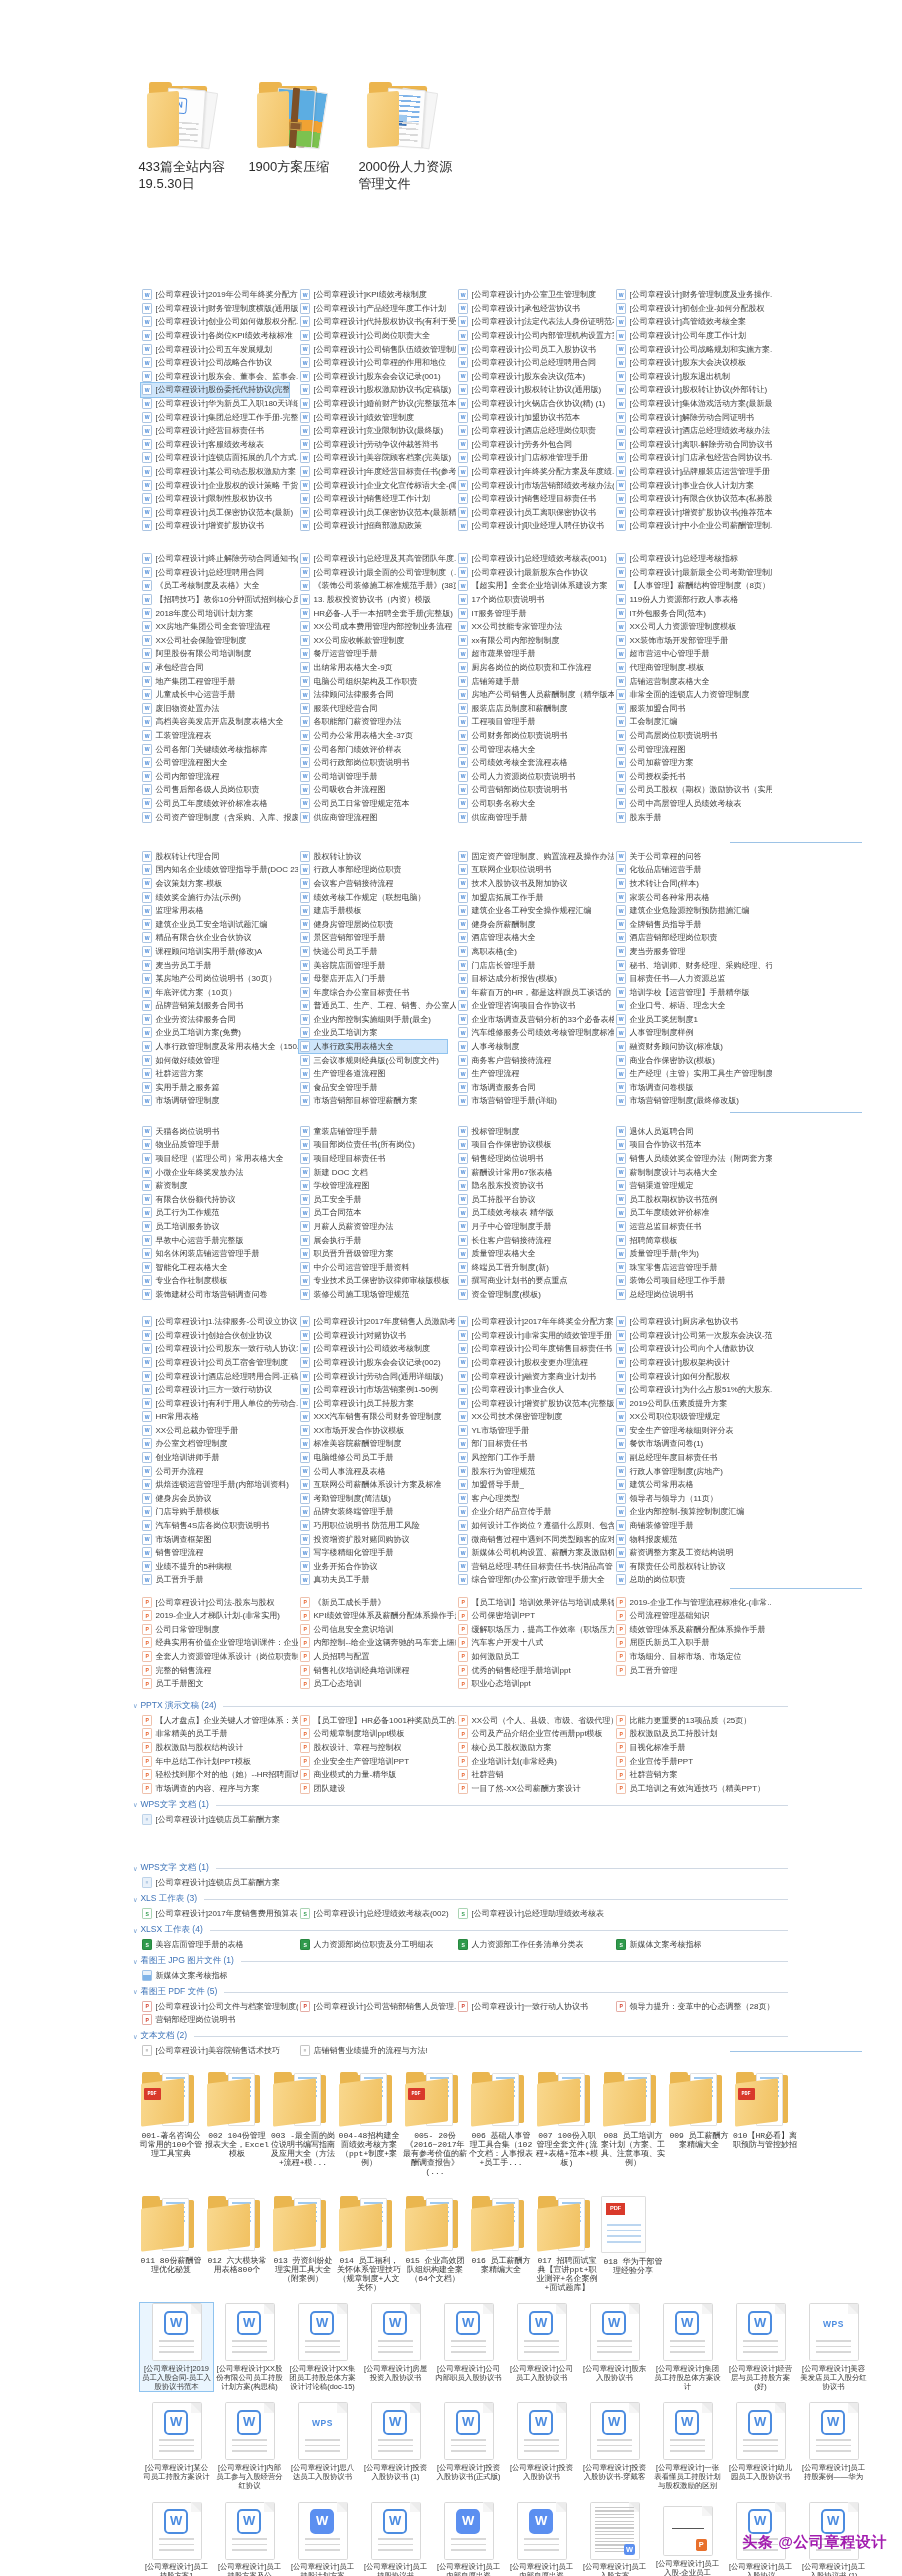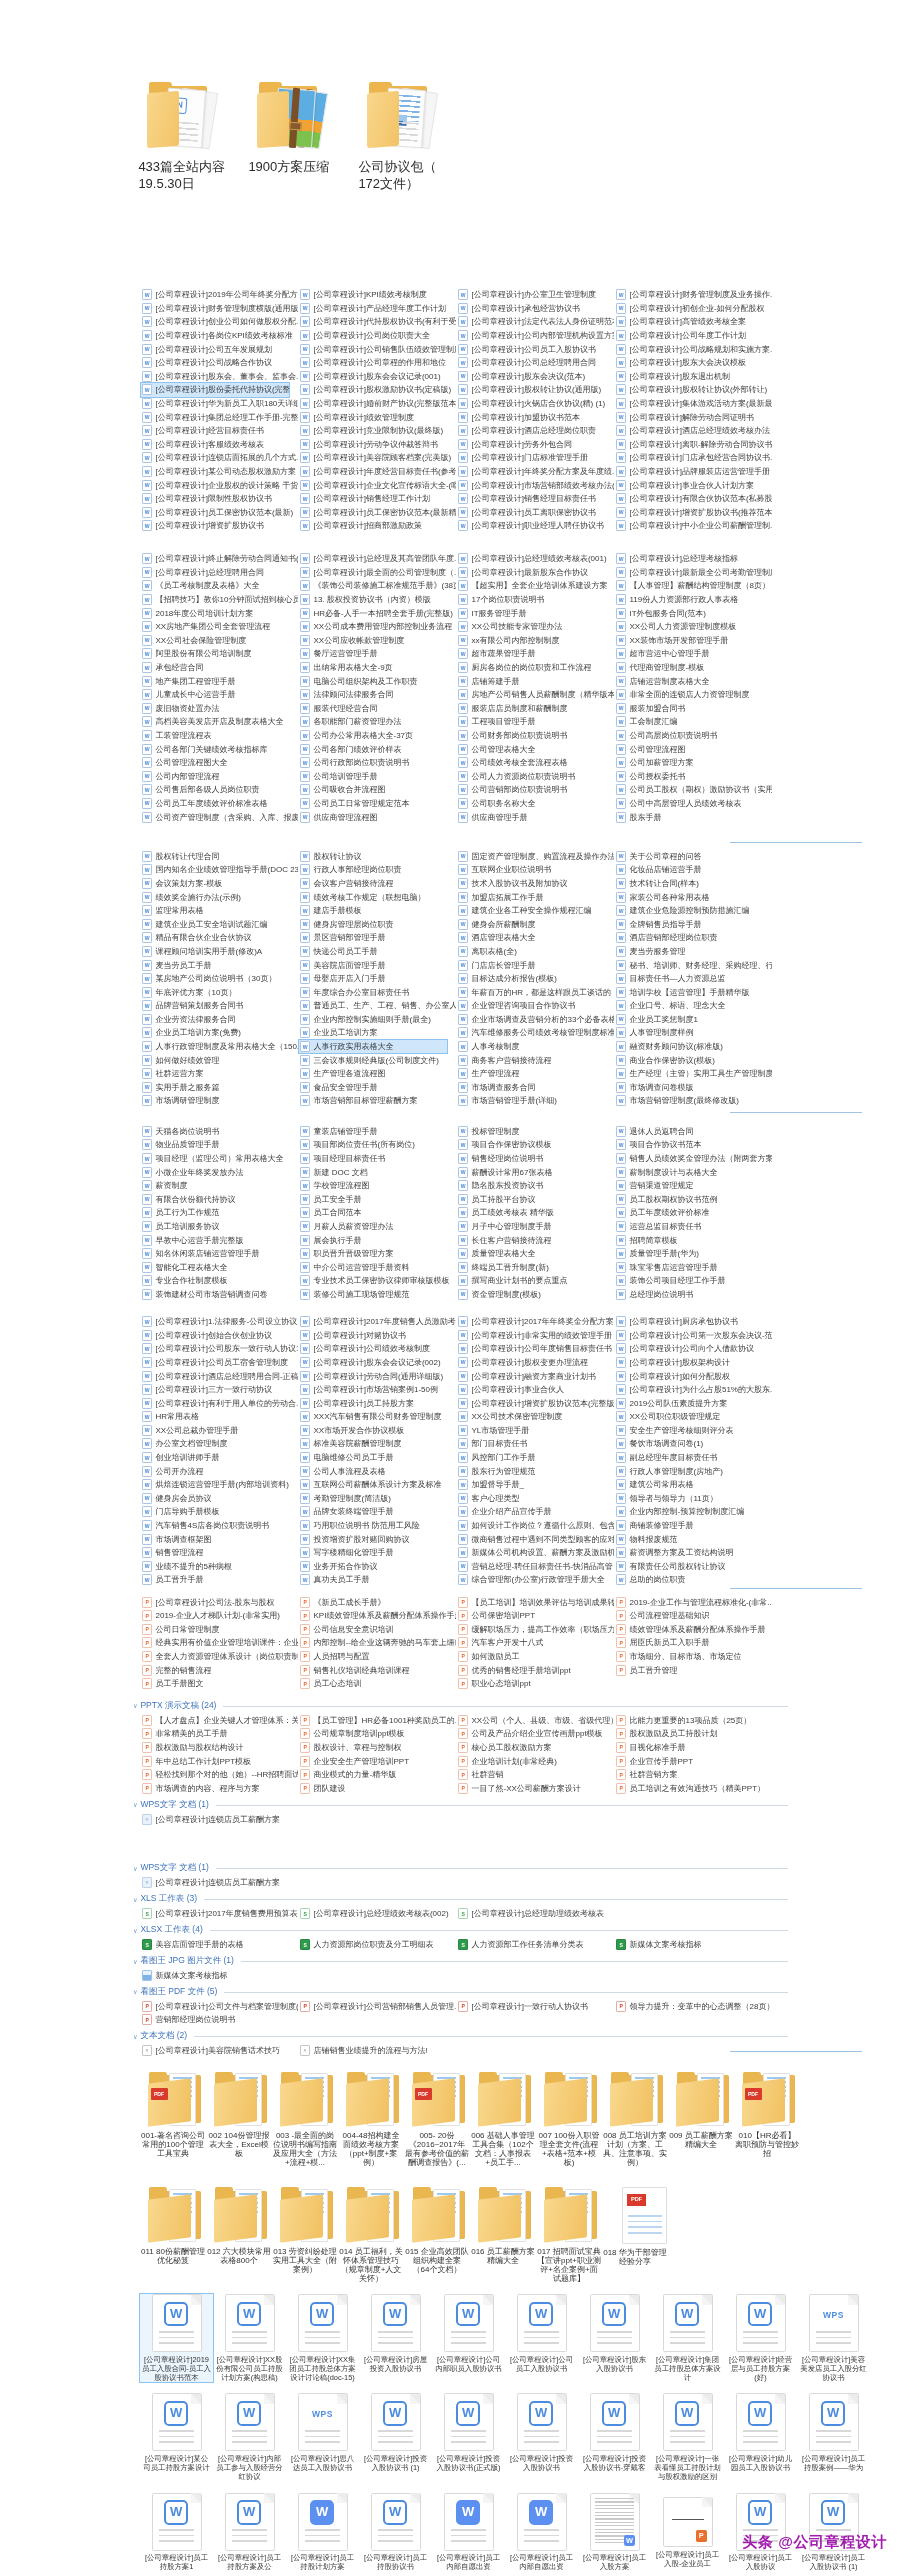--- a/index.html
+++ b/index.html
@@ -126,6 +126,18 @@
         </div>
         <div class="fr"></div>
       </div>
+      <div class="tlabel">2000份人力资源
+管理文件</div>
+    </div>
+    <div class="tcell">
+      <div class="bf report">
+        <div class="bk"></div>
+        <div class="pg2"></div>
+        <div class="pg">
+          <i></i>
+        </div>
+        <div class="fr"></div>
+      </div>
       <div class="tlabel">公司协议包（
 172文件）</div>
     </div>

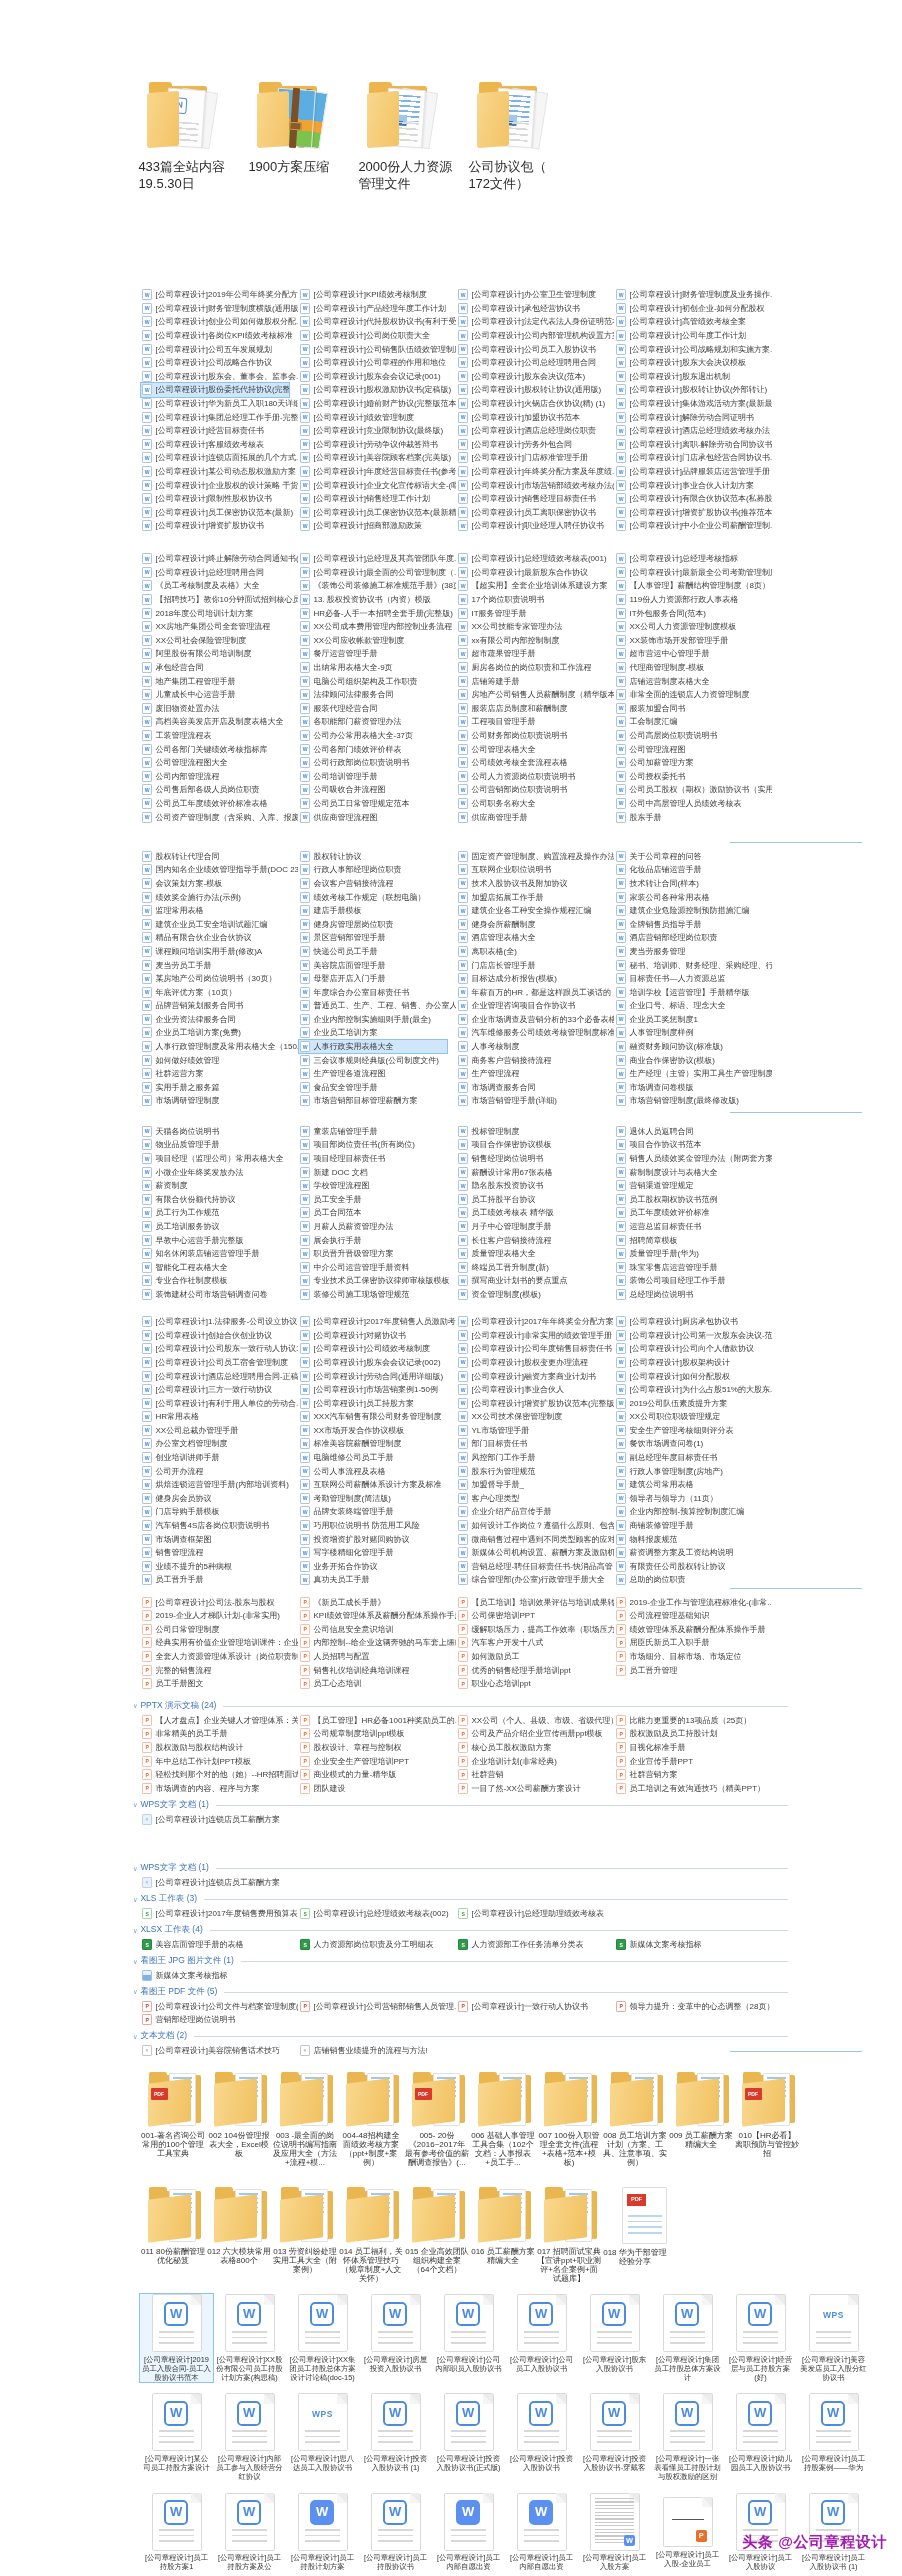--- a/index.html
+++ b/index.html
@@ -129,18 +129,6 @@
       <div class="tlabel">2000份人力资源
 管理文件</div>
     </div>
-    <div class="tcell">
-      <div class="bf report">
-        <div class="bk"></div>
-        <div class="pg2"></div>
-        <div class="pg">
-          <i></i>
-        </div>
-        <div class="fr"></div>
-      </div>
-      <div class="tlabel">公司协议包（
-172文件）</div>
-    </div>
   </div>
 <div id="list">
     <div class="block b-m36">

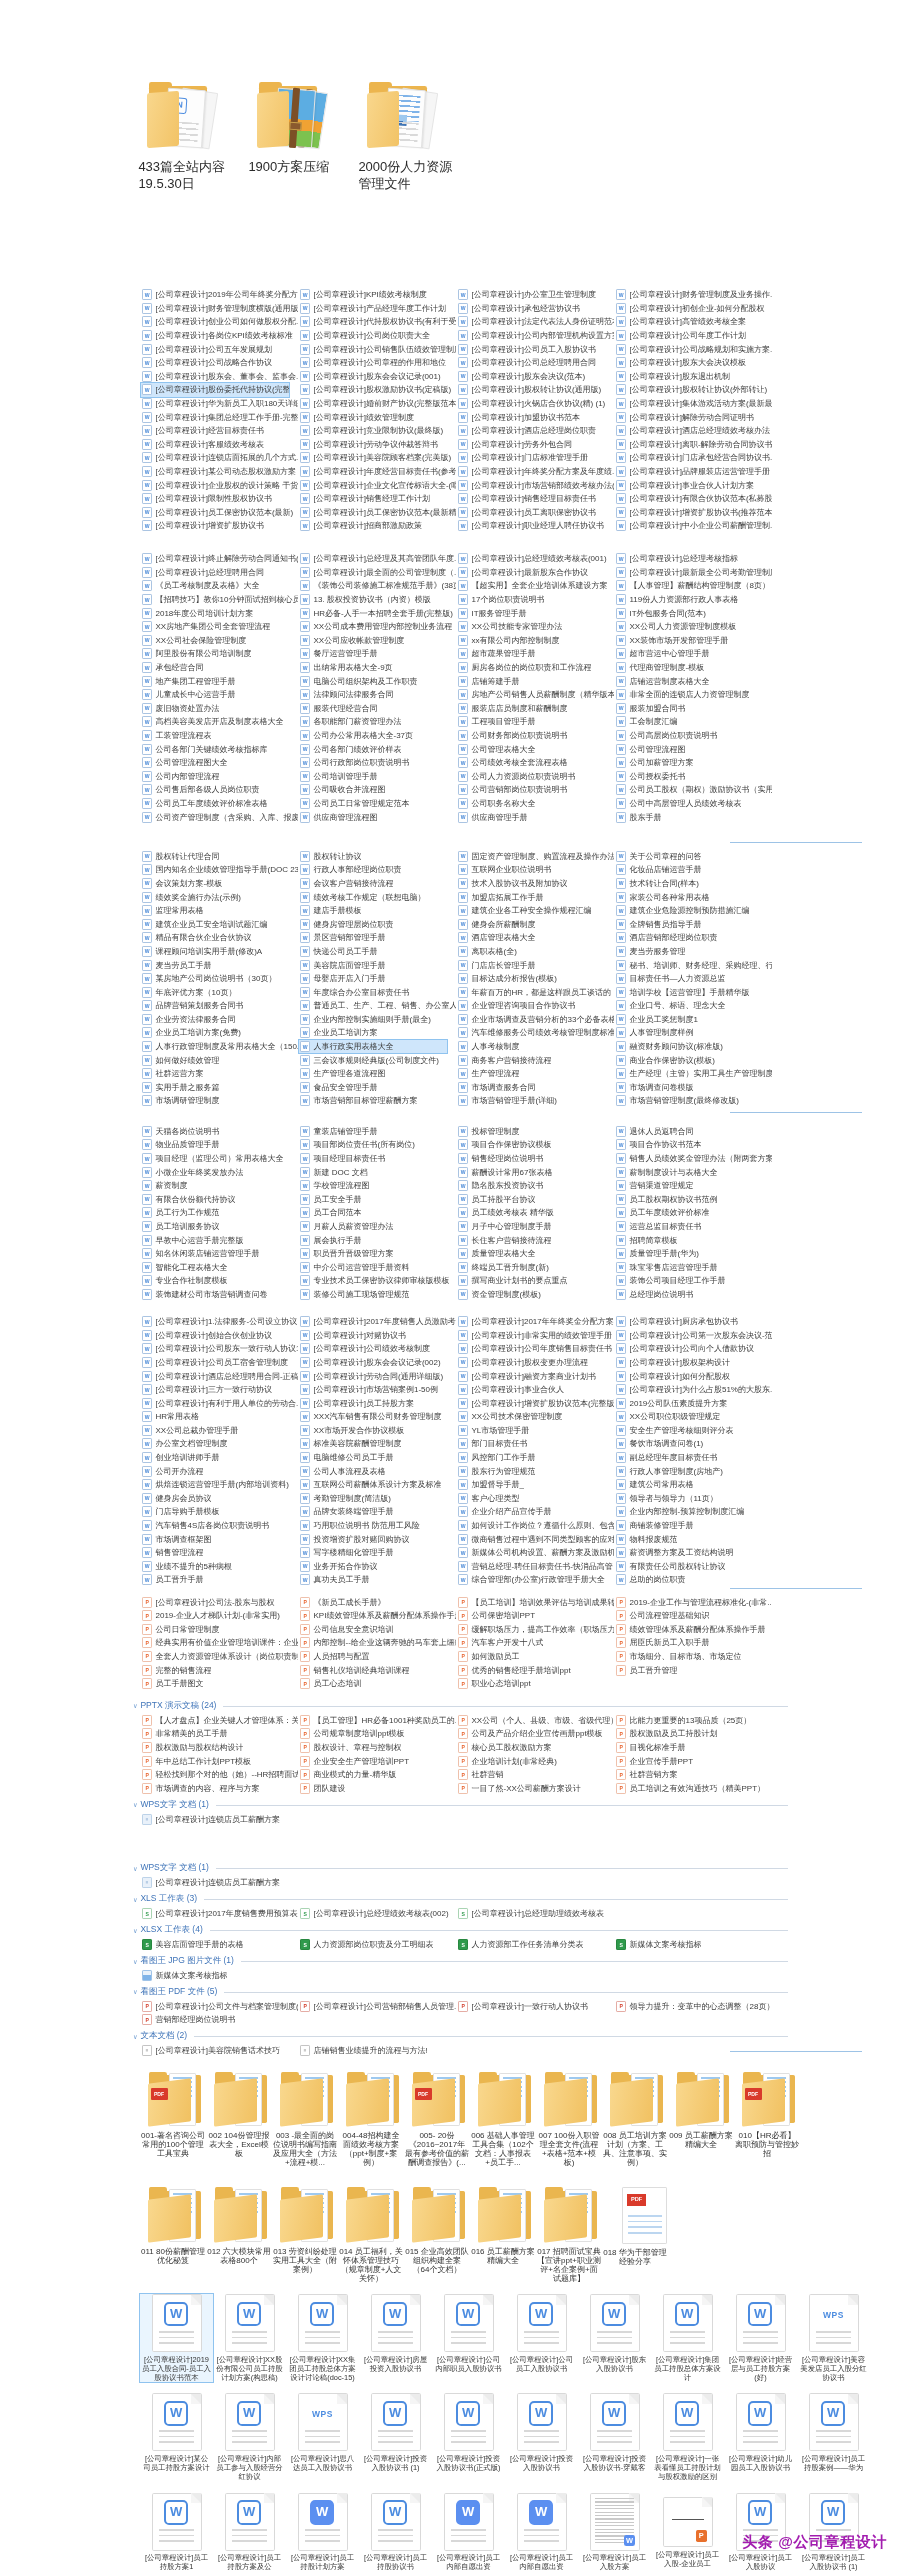--- a/index.html
+++ b/index.html
@@ -60,7 +60,7 @@
 
   
   .fgrid{margin-left:139px;width:659px;display:flex;margin-top:19.3px;}
-  .fcell{width:66px;flex:none;display:flex;flex-direction:column;align-items:flex-end;}
+  .fcell{width:66px;flex:none;display:flex;flex-direction:column;align-items:flex-start;font-family:Liberation Mono, monospace;}
   .sf{position:relative;width:59px;height:57px;flex:none;}
   .sf .bk{position:absolute;left:3.4px;top:4.5px;width:52px;height:48px;background:#eab64f;border-radius:1.7px;}
   .sf .bk::before{content:"";position:absolute;left:0;top:-3.4px;width:18px;height:5.1px;background:#eab64f;border-radius:1.7px 2.3px 0 0;}

